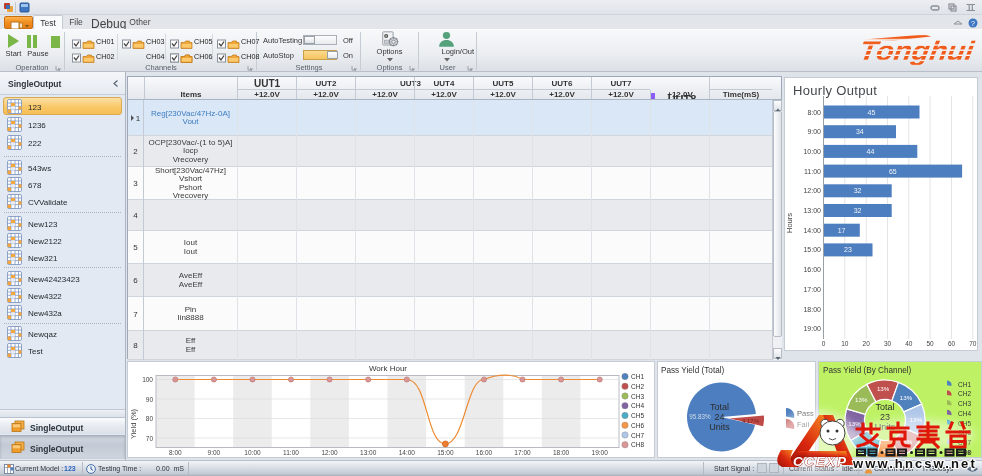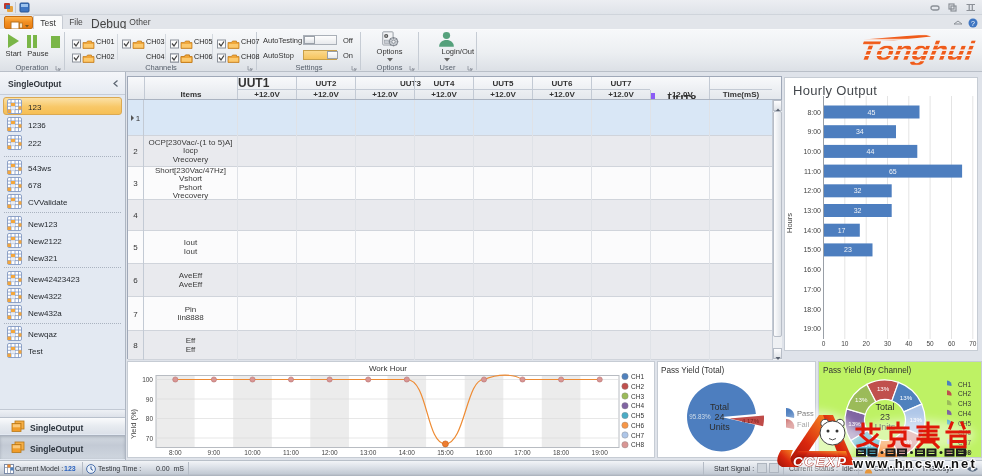--- a/index.html
+++ b/index.html
@@ -405,7 +405,7 @@
 
 <div class="abs" id="table" style="left:127px;top:76px;width:655px;height:283px;background:#fbfbfc;border:1px solid #9fa8b8;">
   <div class="abs" style="left:0;top:0;width:653px;height:23px;background:linear-gradient(#f8f9fb,#e3e7ec);"></div>
-  <div class="abs" style="left:109px;top:0;width:59px;height:13px;border-left:1px solid #c3cad4;border-bottom:1px solid #c3cad4;font-size:12px;font-weight:bold;color:#333;text-align:left;line-height:13px;">UUT1</div>
+  <div class="abs" style="left:109px;top:0;width:59px;height:13px;border-left:1px solid #c3cad4;border-bottom:1px solid #c3cad4;font-size:10px;font-weight:bold;color:#333;text-align:center;line-height:13px;">UUT1</div>
   <div class="abs" style="left:109px;top:13px;width:59px;height:10px;border-left:1px solid #c3cad4;font-size:8px;font-weight:bold;color:#333;text-align:center;line-height:10px;">+12.0V</div>
   <div class="abs" style="left:168px;top:0;width:59px;height:13px;border-left:1px solid #c3cad4;border-bottom:1px solid #c3cad4;font-size:8px;font-weight:bold;color:#333;text-align:center;line-height:13px;">UUT2</div>
   <div class="abs" style="left:168px;top:13px;width:59px;height:10px;border-left:1px solid #c3cad4;font-size:8px;font-weight:bold;color:#333;text-align:center;line-height:10px;">+12.0V</div>

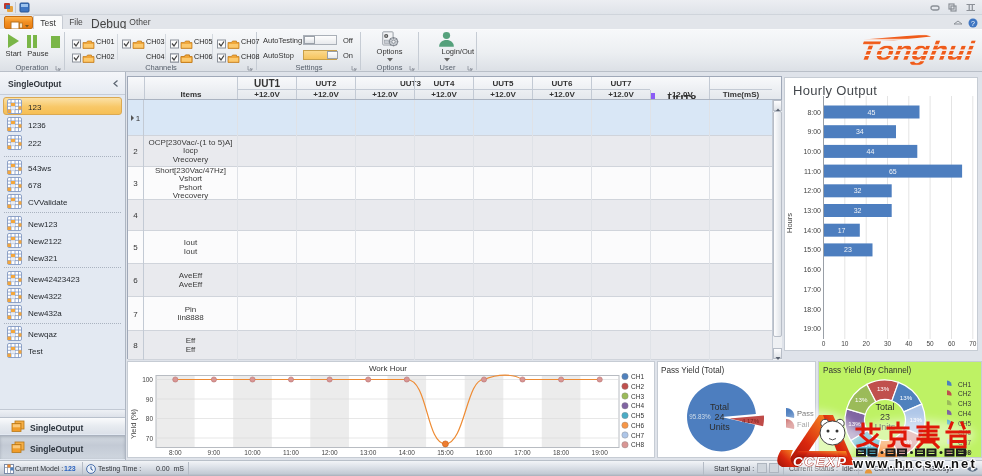--- a/index.html
+++ b/index.html
@@ -428,6 +428,7 @@
   <div class="abs" style="left:0;top:22px;width:653px;height:1px;background:#aab3c1;"></div>
   <div class="abs" style="left:0;top:23px;width:653px;height:36px;background:#d9e7f6;border-bottom:1px solid #d0d4db;"></div>
   <div class="abs" style="left:0;top:23px;width:16px;height:36px;border-right:1px solid #c3cad4;font-size:8px;color:#333;display:flex;align-items:center;justify-content:center;"><span style="display:inline-block;width:0;height:0;border-left:3.5px solid #555;border-top:3px solid transparent;border-bottom:3px solid transparent;margin-right:2px;"></span>1</div>
+  <div class="abs" style="left:16px;top:23px;width:93px;height:36px;display:flex;align-items:center;justify-content:center;text-align:center;font-size:8px;line-height:8.2px;color:#3e7cc0;">Reg[230Vac/47Hz-0A]<br>Vout</div>
   <div class="abs" style="left:109px;top:23px;width:1px;height:36px;background:#dfe2e7;"></div>
   <div class="abs" style="left:168px;top:23px;width:1px;height:36px;background:#dfe2e7;"></div>
   <div class="abs" style="left:227px;top:23px;width:1px;height:36px;background:#dfe2e7;"></div>

